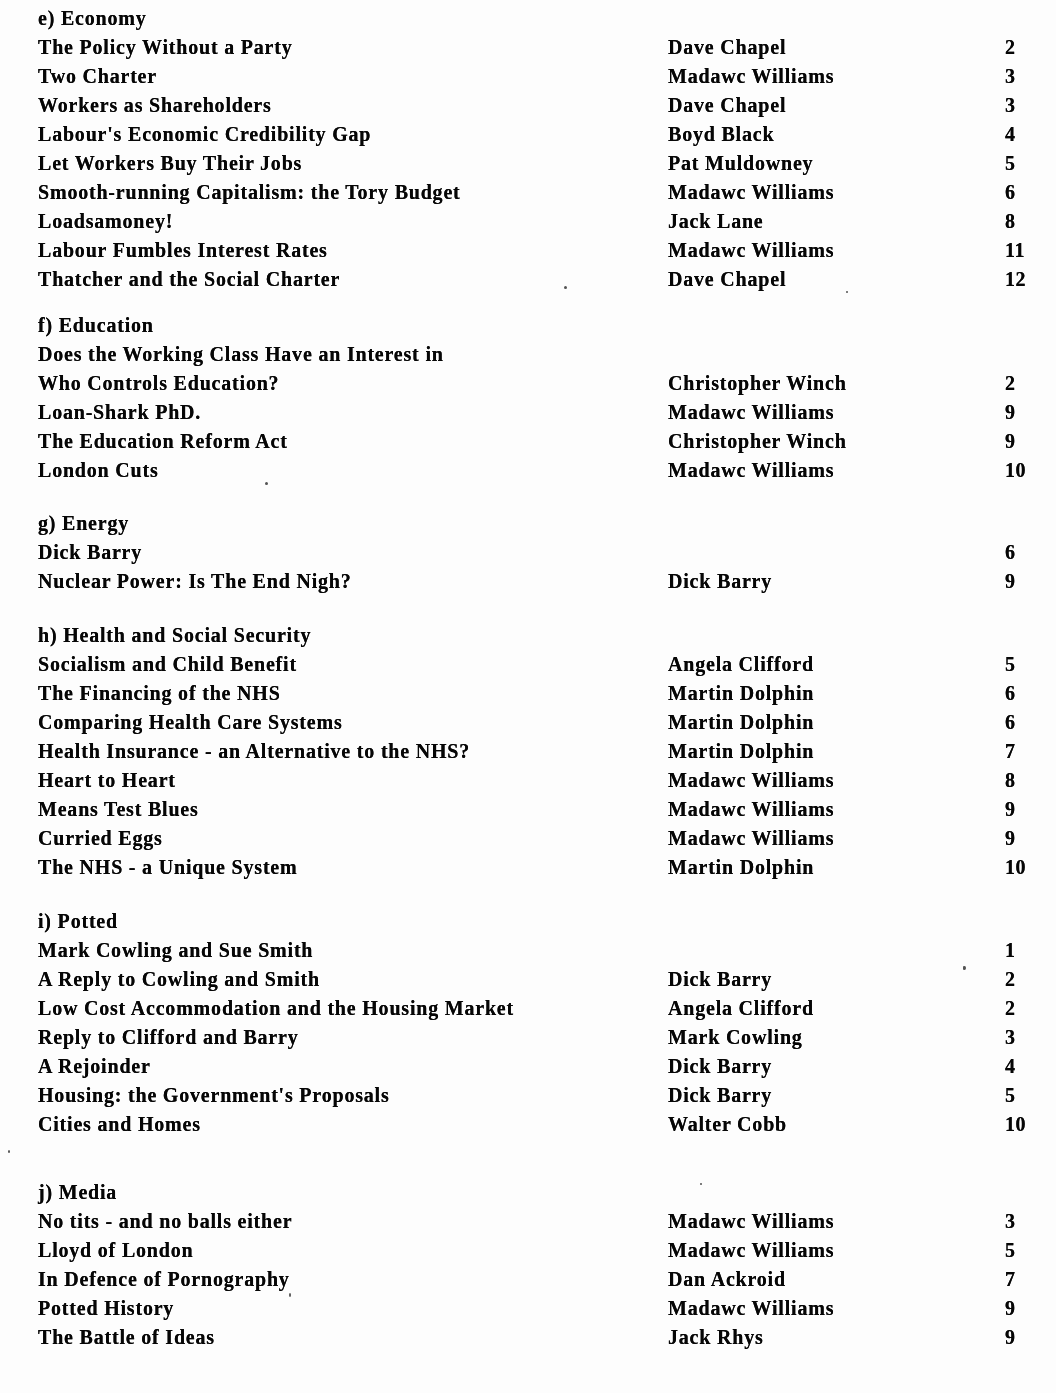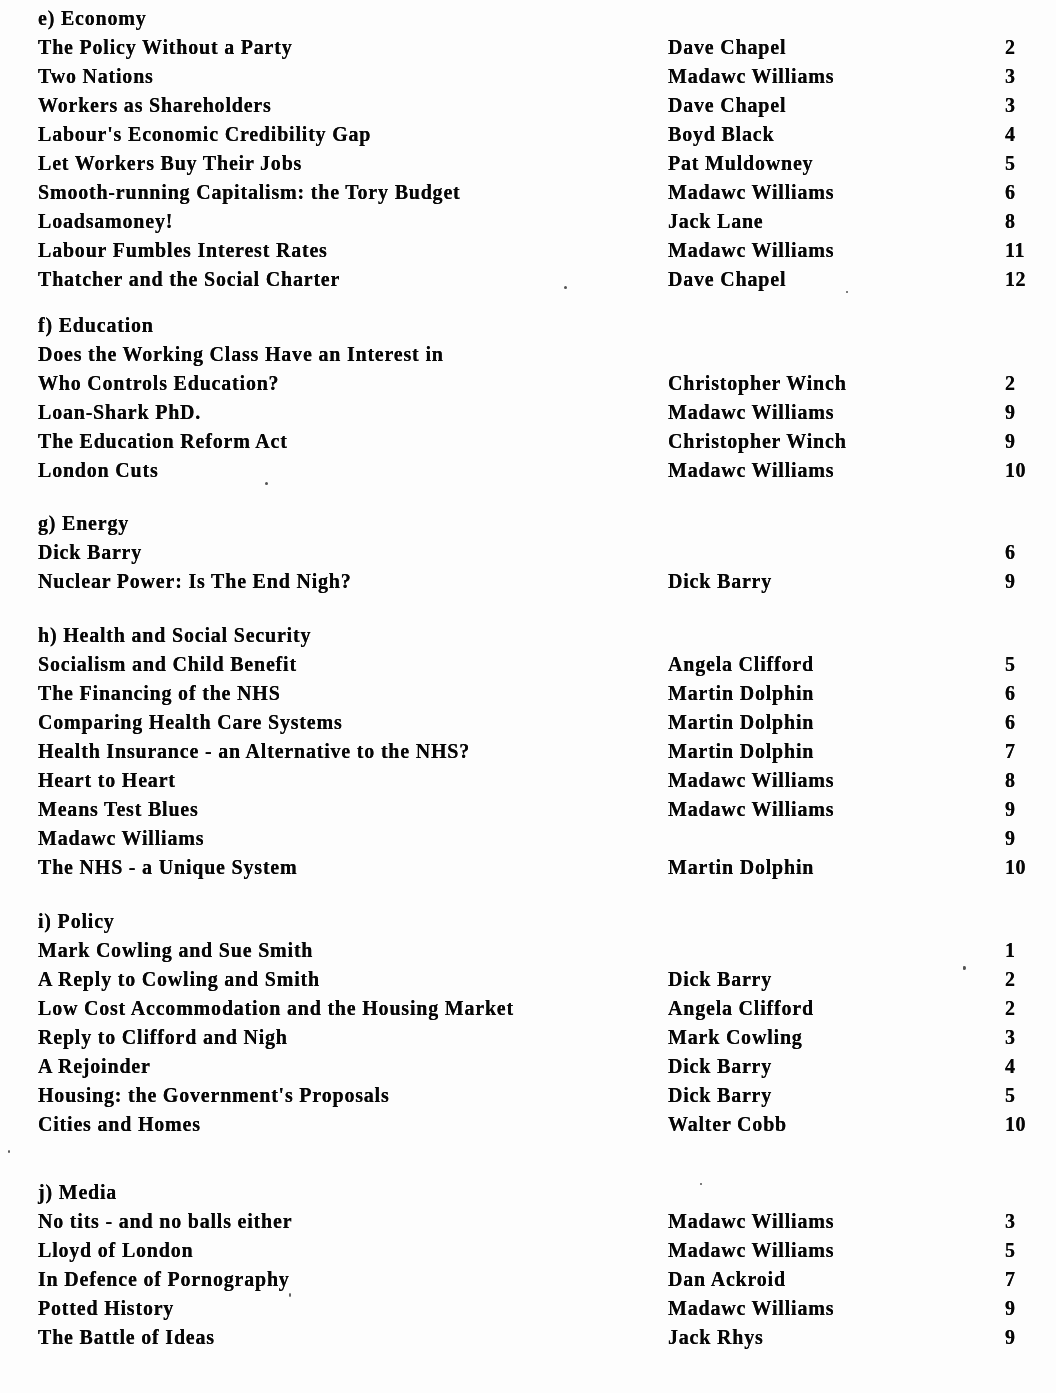--- a/index.html
+++ b/index.html
@@ -83,7 +83,7 @@
           <span class="entry-page scan-text">2</span>
         </div>
         <div class="entry-row">
-          <span class="entry-title scan-text">Two Nations</span>
+          <span class="entry-title scan-text">Two Charter</span>
           <span class="entry-author scan-text">Madawc Williams</span>
           <span class="entry-page scan-text">3</span>
         </div>

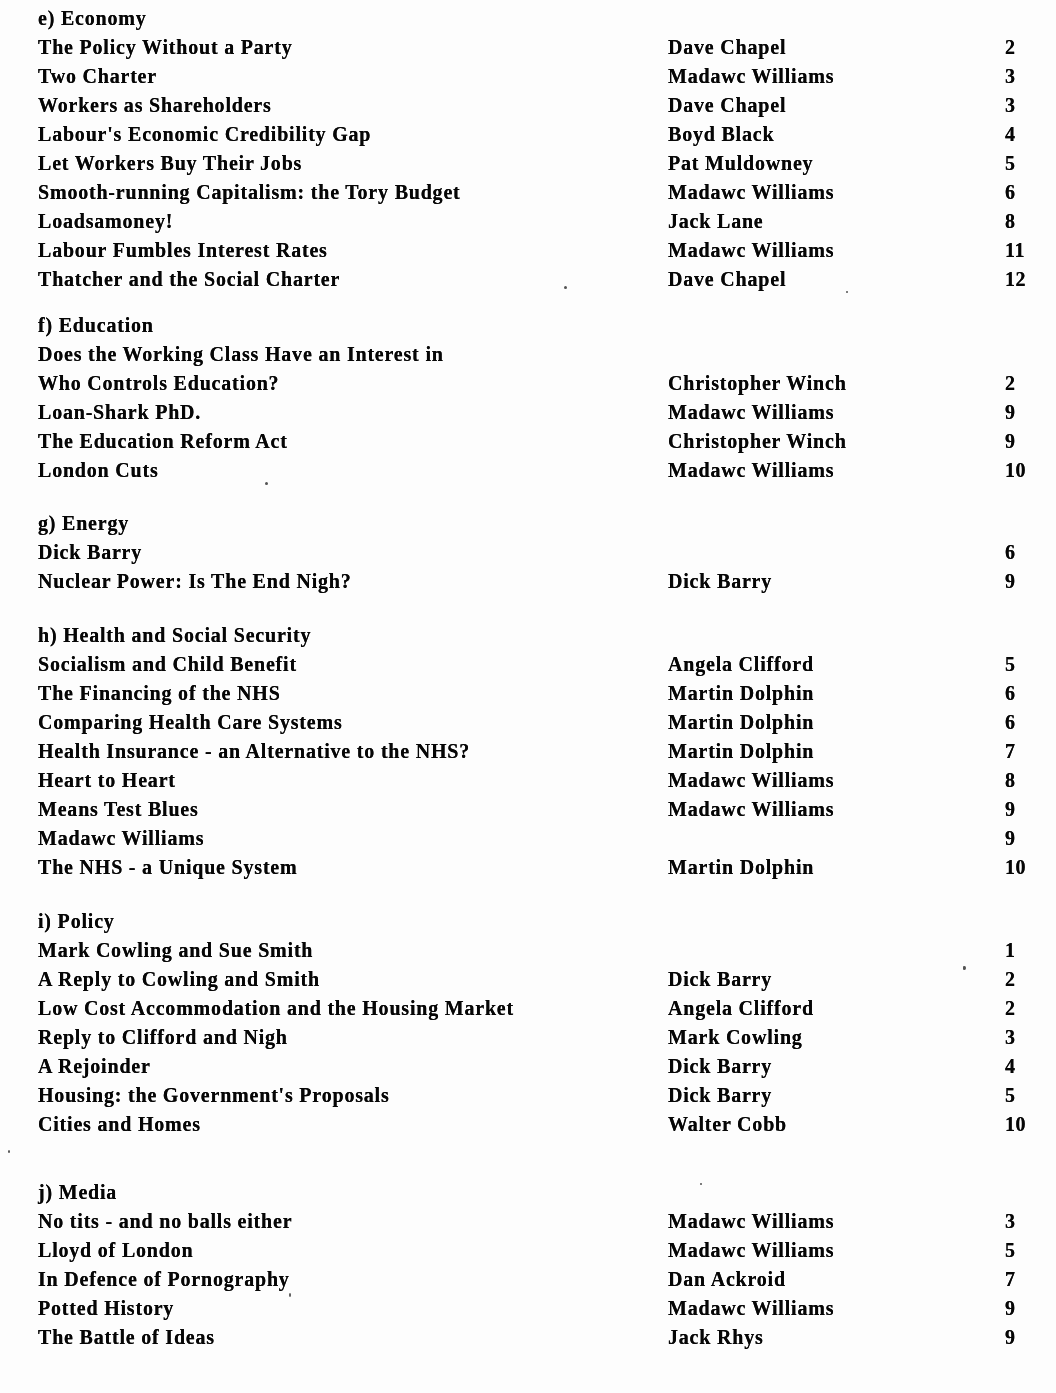--- a/index.html
+++ b/index.html
@@ -196,6 +196,7 @@
           <span class="entry-page scan-text">9</span>
         </div>
         <div class="entry-row">
+          <span class="entry-title scan-text">Curried Eggs</span>
           <span class="entry-author scan-text">Madawc Williams</span>
           <span class="entry-page scan-text">9</span>
         </div>

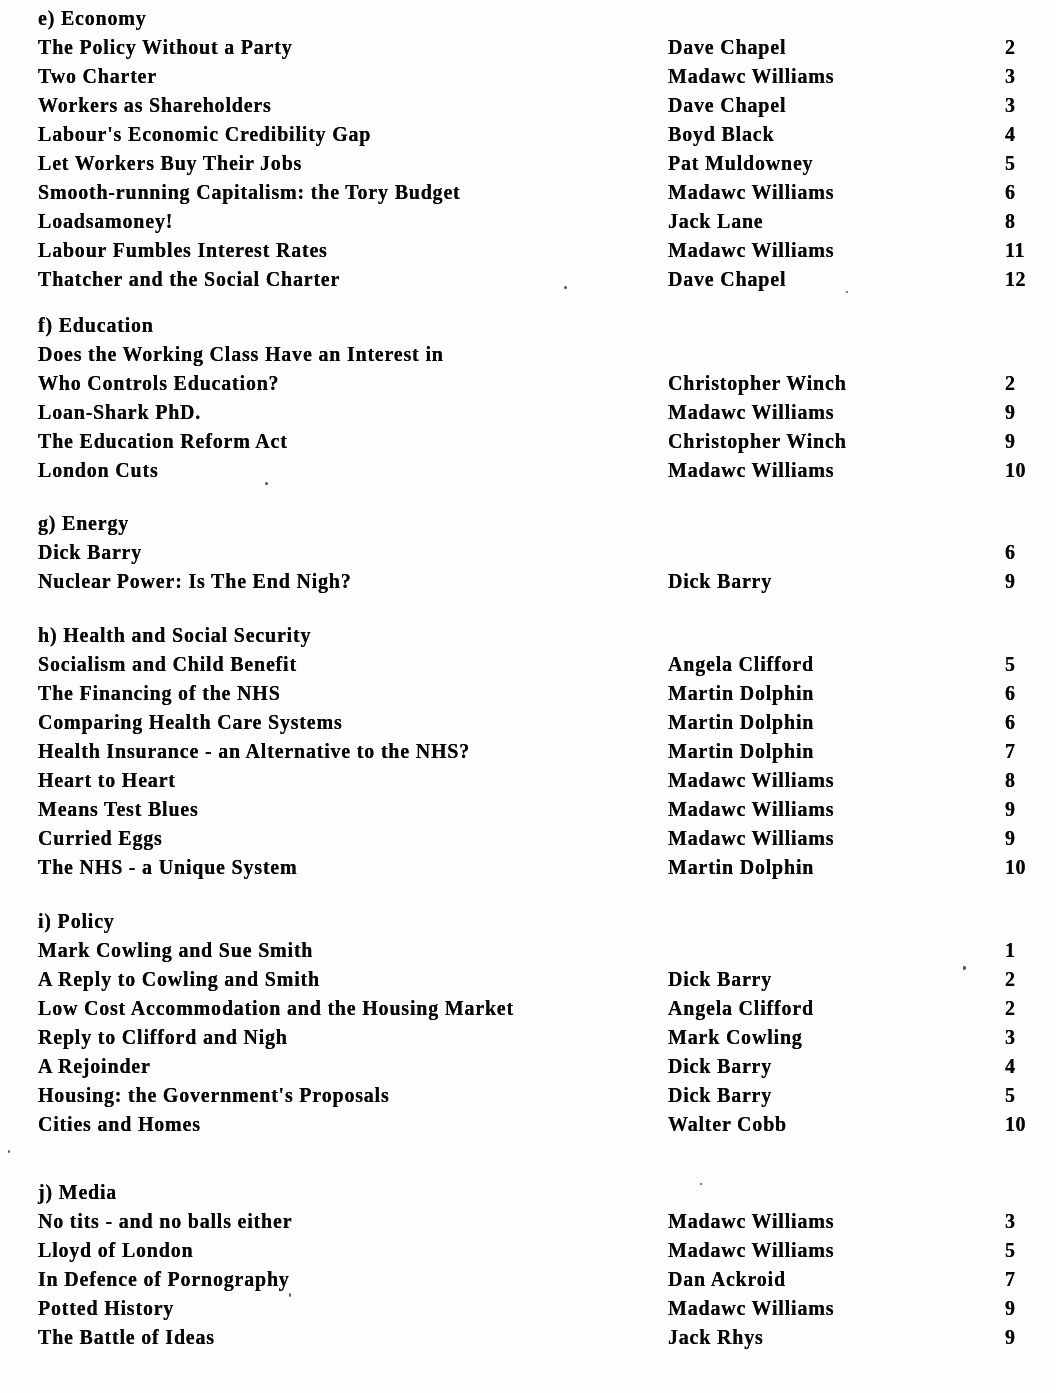--- a/index.html
+++ b/index.html
@@ -207,7 +207,7 @@
         </div>
       </section>
       <section class="section" id="section-housing">
-        <div class="section-heading scan-text">i) Policy</div>
+        <div class="section-heading scan-text">i) Potted</div>
         <div class="entry-row">
           <span class="entry-author scan-text">Mark Cowling and Sue Smith</span>
           <span class="entry-page scan-text">1</span>

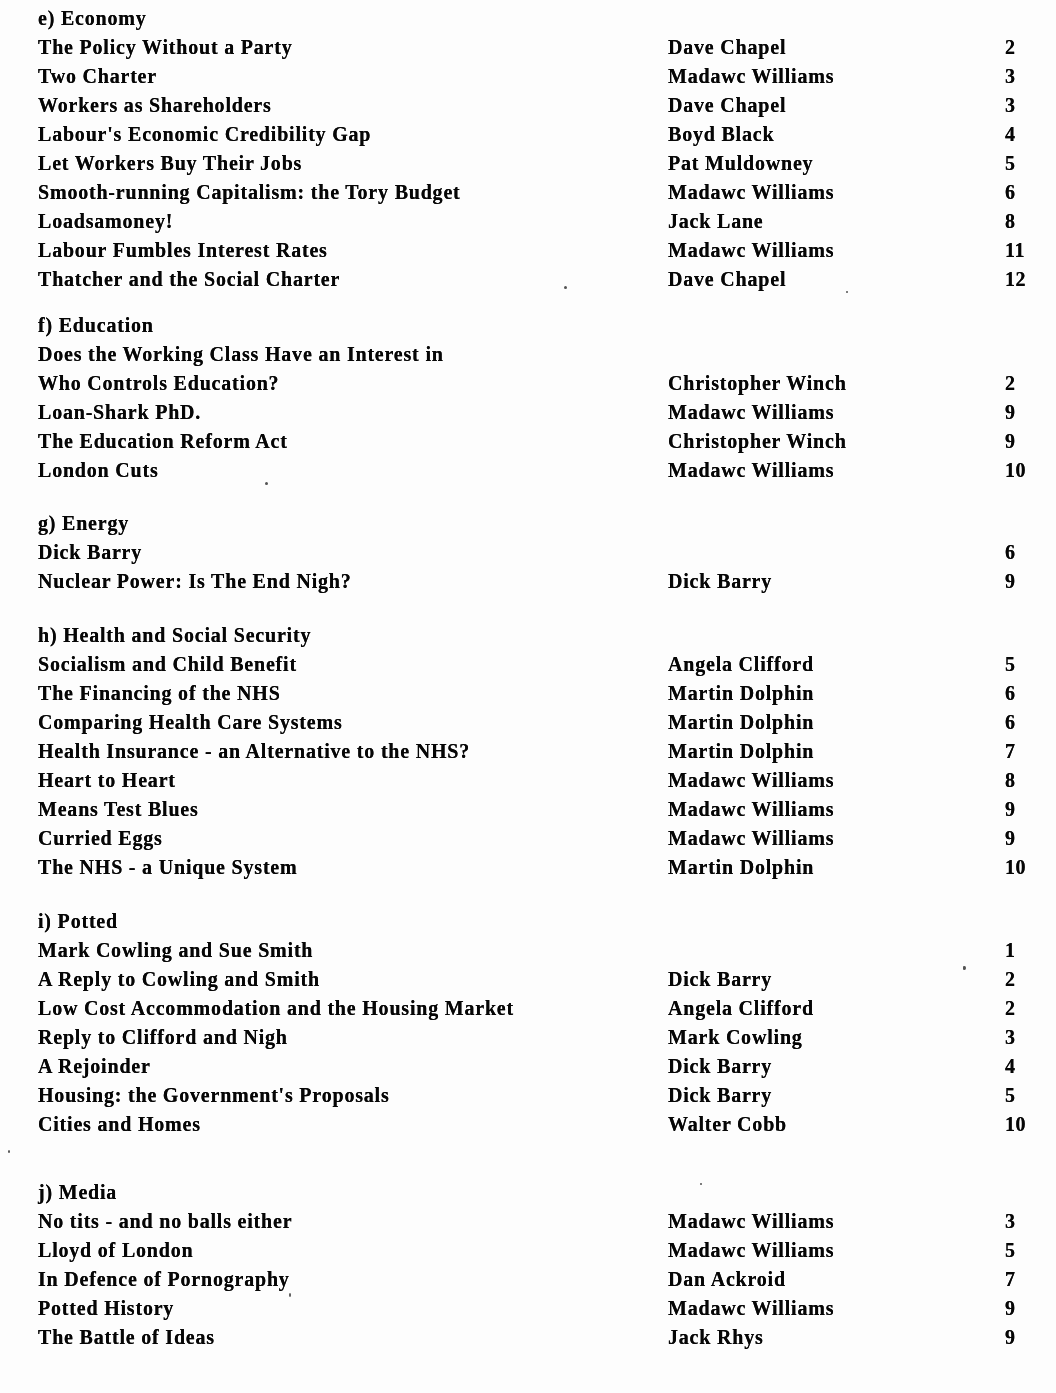--- a/index.html
+++ b/index.html
@@ -223,7 +223,7 @@
           <span class="entry-page scan-text">2</span>
         </div>
         <div class="entry-row">
-          <span class="entry-title scan-text">Reply to Clifford and Nigh</span>
+          <span class="entry-title scan-text">Reply to Clifford and Barry</span>
           <span class="entry-author scan-text">Mark Cowling</span>
           <span class="entry-page scan-text">3</span>
         </div>

